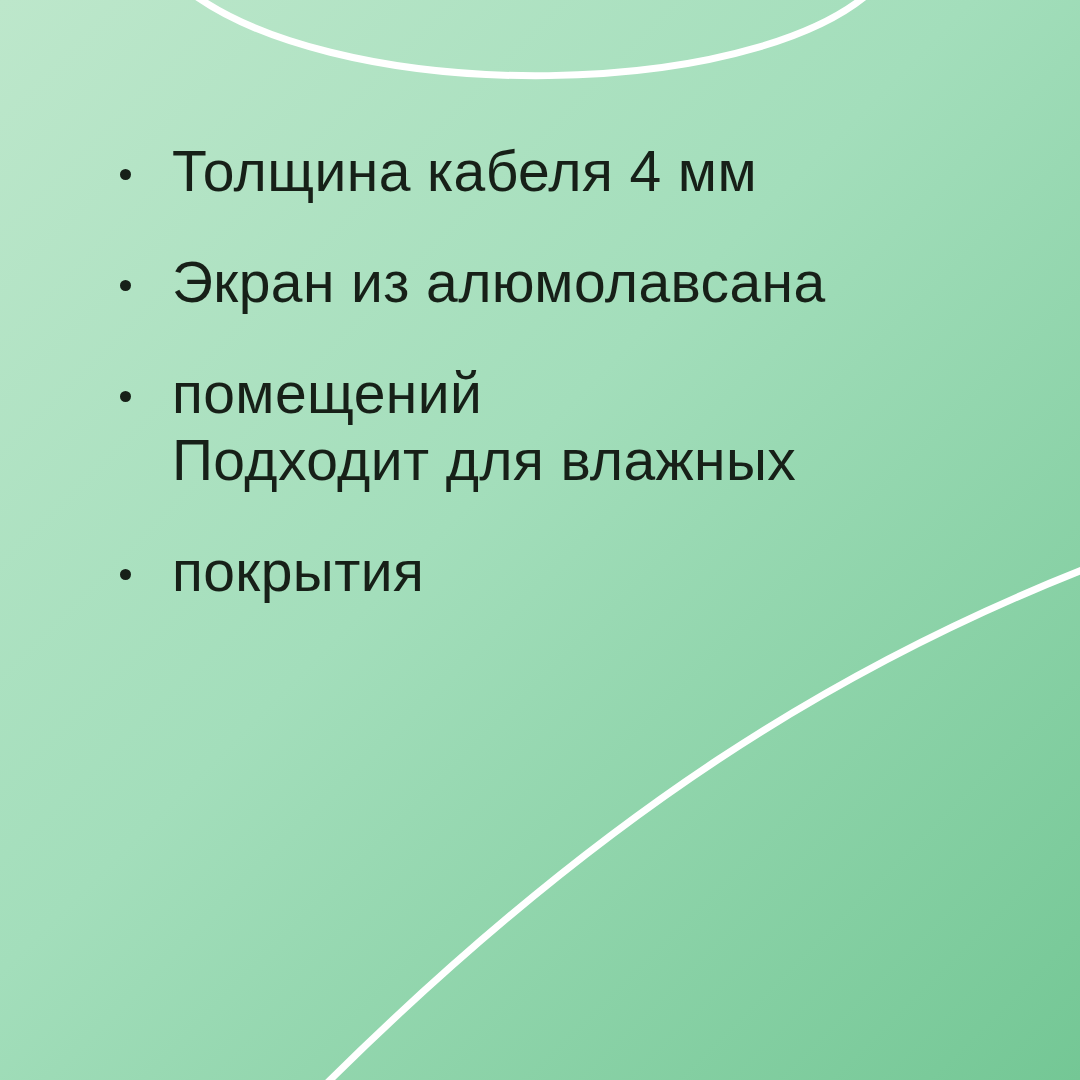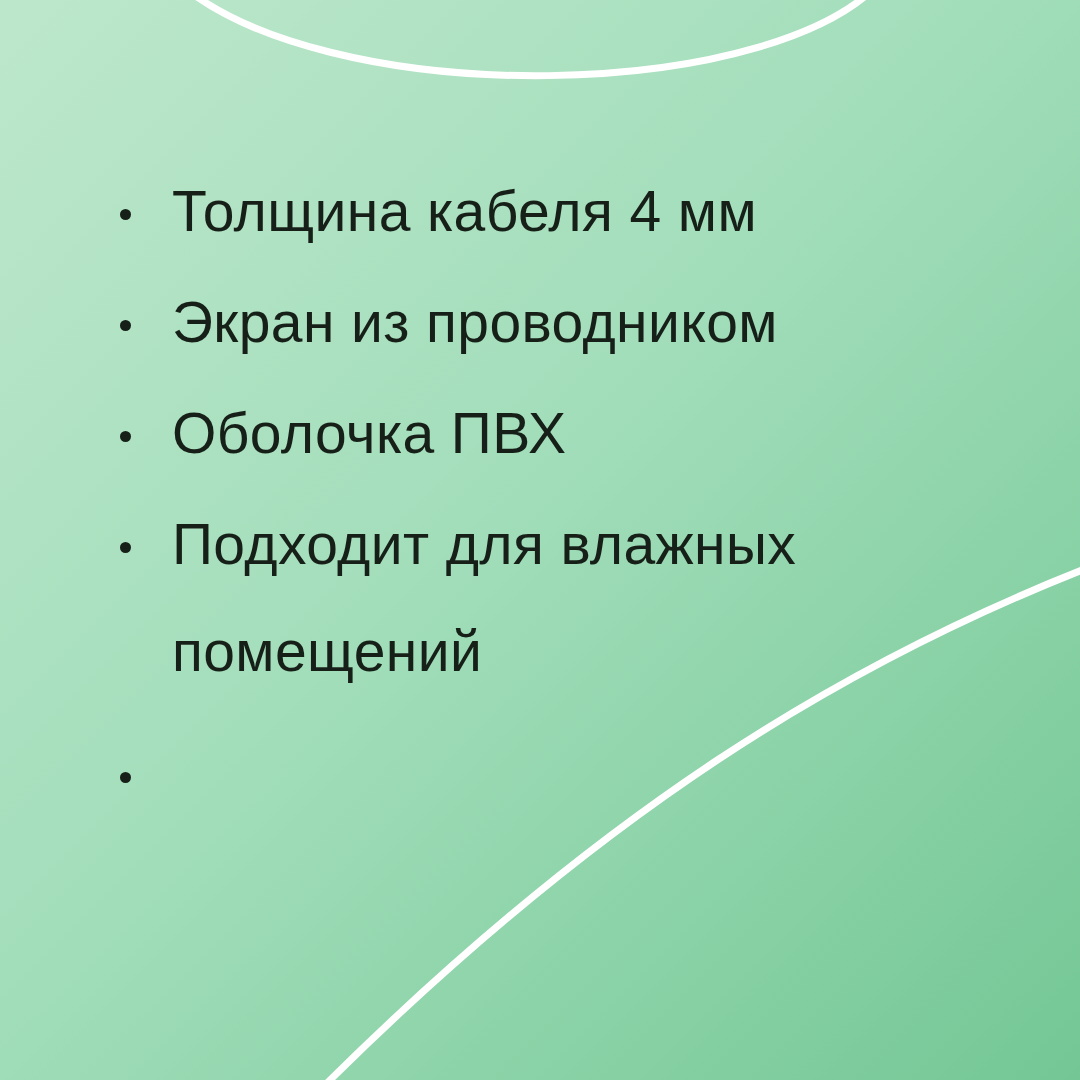--- a/index.html
+++ b/index.html
@@ -62,7 +62,7 @@
     border-radius: 50%;
     background: var(--text-color);
   }
-  .feature-line { display: block; white-space: nowrap; margin-top: 40px; }
+  .feature-line { display: block; white-space: nowrap; }
   .feature-line:empty { display: none; }
 </style>
 </head>

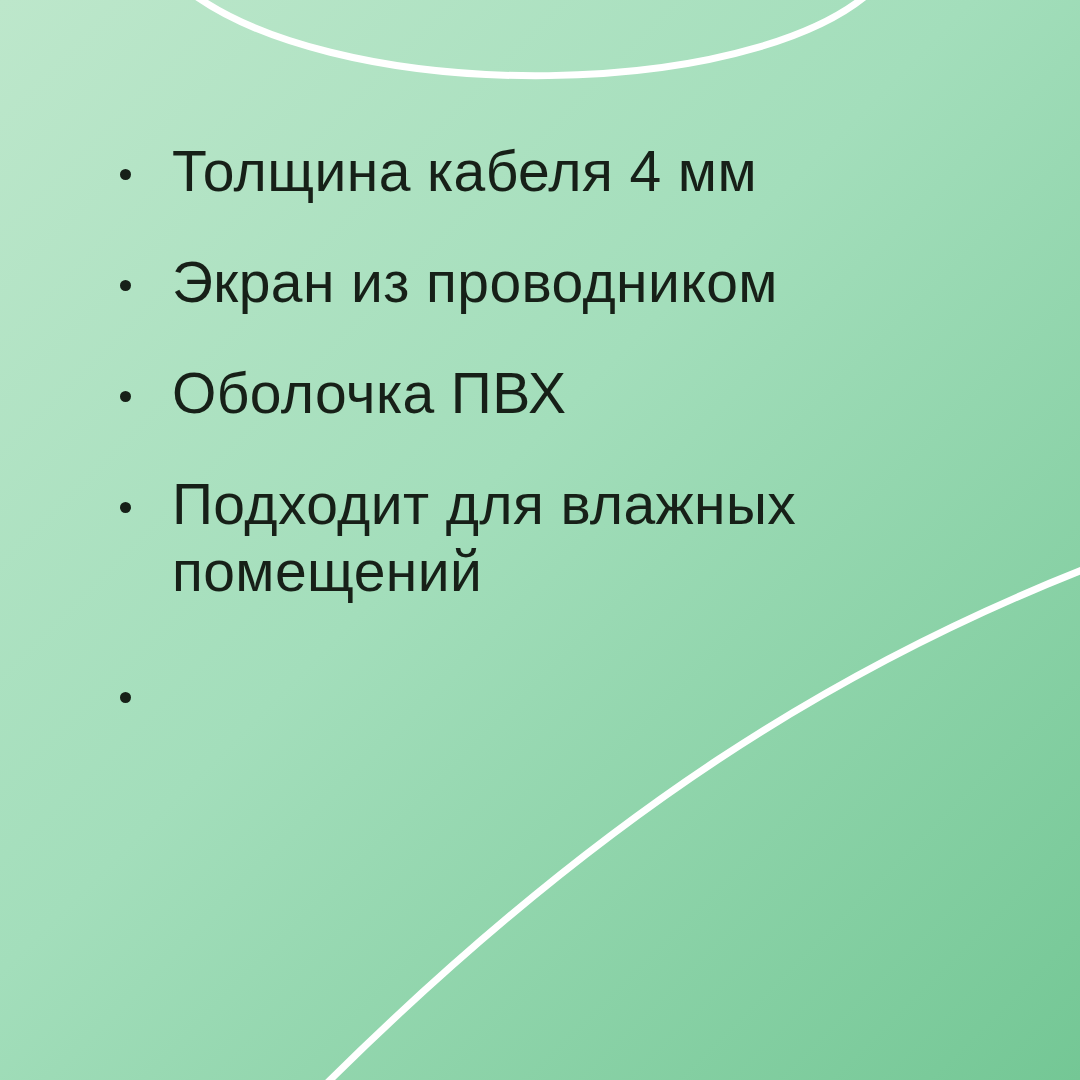--- a/index.html
+++ b/index.html
@@ -83,7 +83,7 @@
     </li>
     <li class="feature-item">
       <span class="bullet-dot"></span>
-      <span class="feature-line">Экран из проводником</span>
+      <span class="feature-line">Экран из алюмолавсана</span>
     </li>
     <li class="feature-item">
       <span class="bullet-dot"></span>

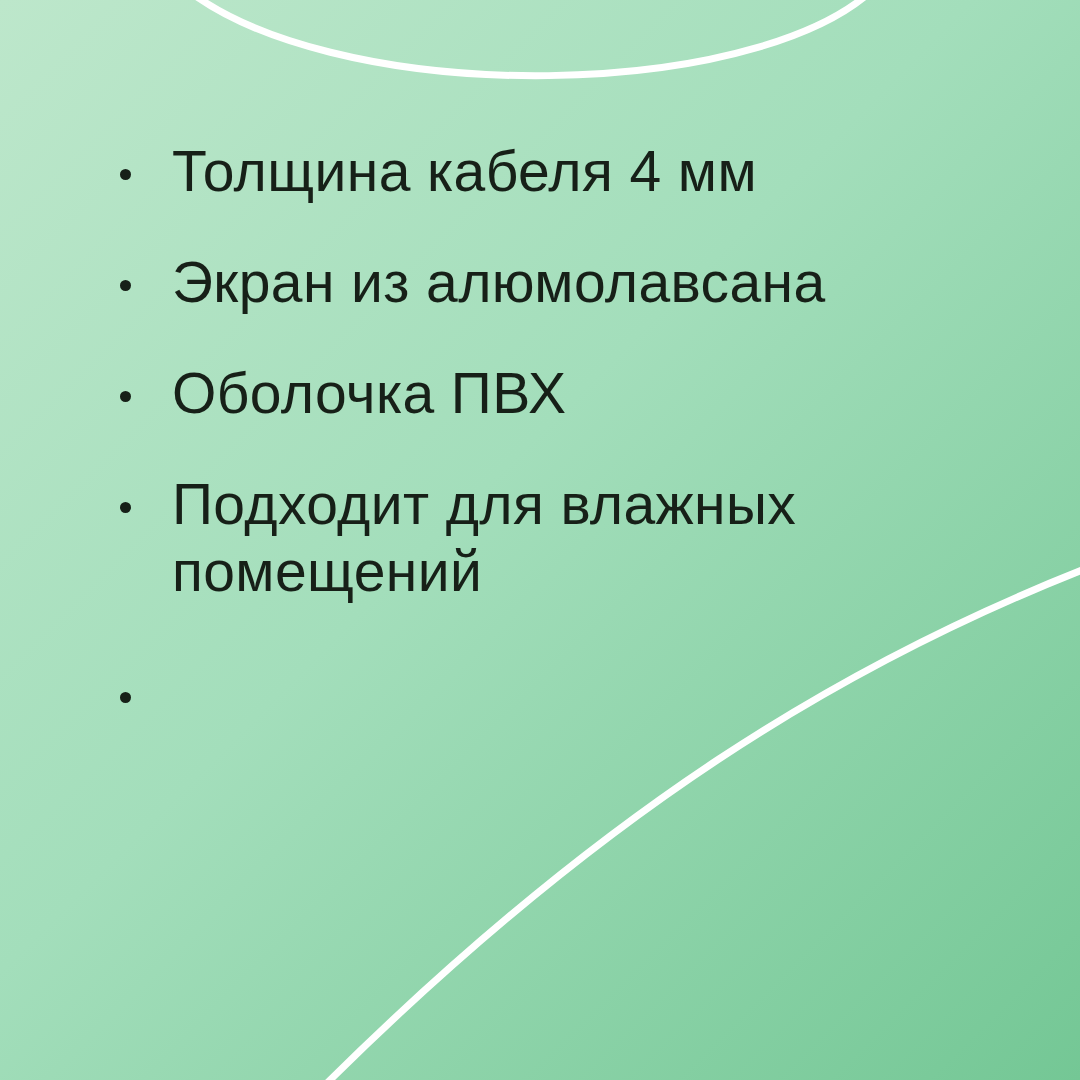--- a/index.html
+++ b/index.html
@@ -87,11 +87,6 @@
     </li>
     <li class="feature-item">
       <span class="bullet-dot"></span>
-      <span class="feature-line">Оболочка ПВХ</span>
-
-    </li>
-    <li class="feature-item">
-      <span class="bullet-dot"></span>
       <span class="feature-line">Подходит для влажных</span>
       <span class="feature-line">помещений</span>
     </li>

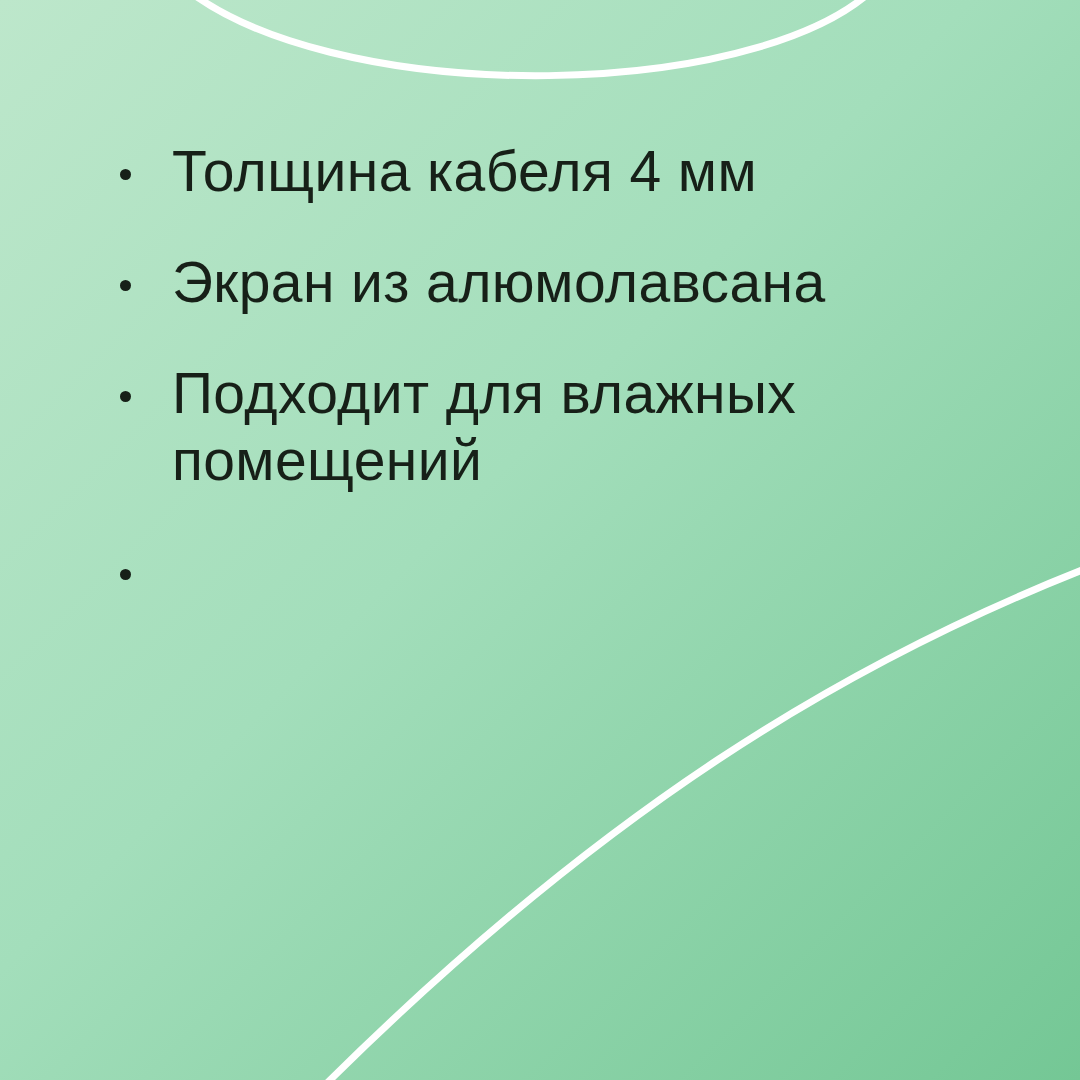--- a/index.html
+++ b/index.html
@@ -87,8 +87,8 @@
     </li>
     <li class="feature-item">
       <span class="bullet-dot"></span>
+      <span class="feature-line">помещений</span>
       <span class="feature-line">Подходит для влажных</span>
-      <span class="feature-line">помещений</span>
     </li>
     <li class="feature-item">
       <span class="bullet-dot"></span>

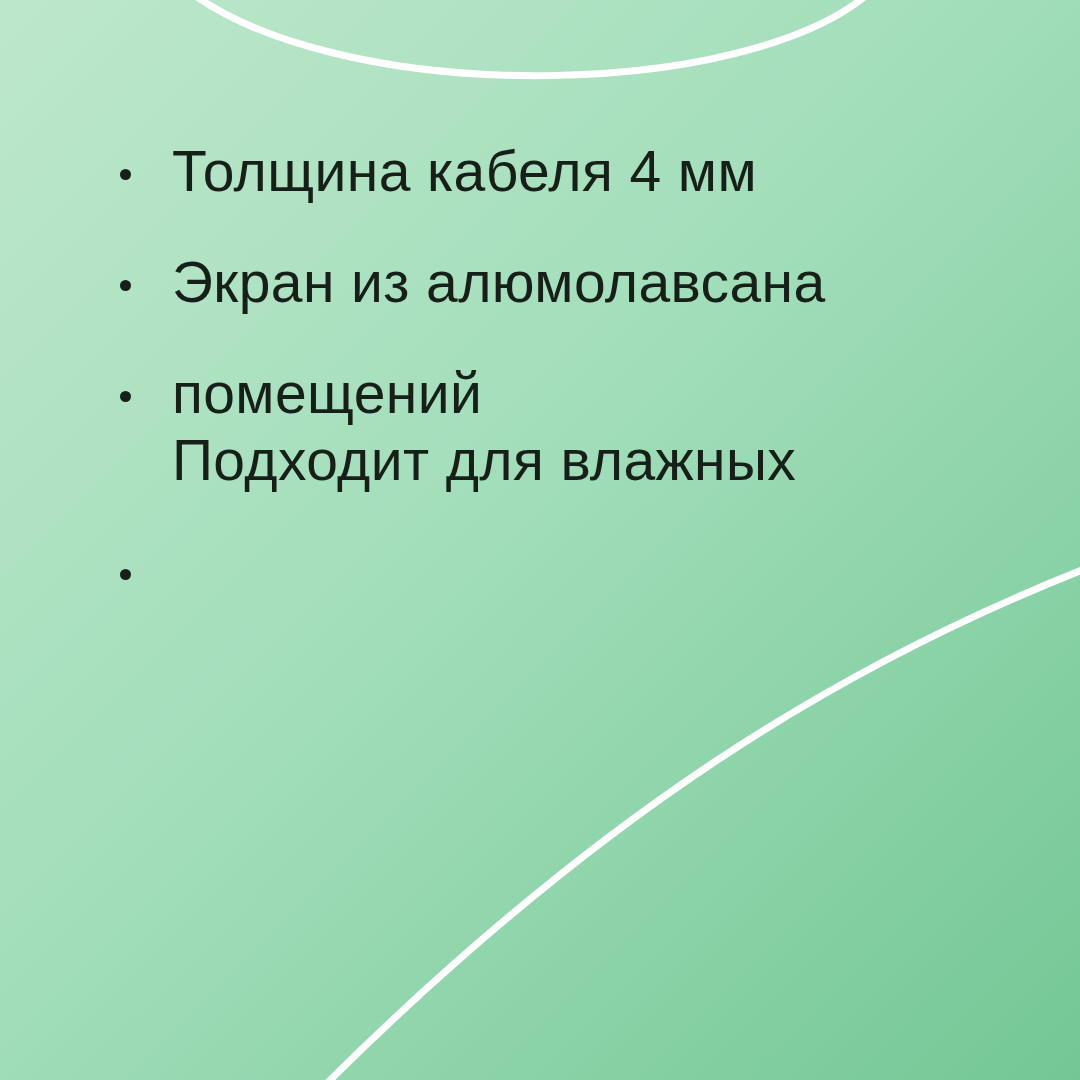--- a/index.html
+++ b/index.html
@@ -92,6 +92,7 @@
     </li>
     <li class="feature-item">
       <span class="bullet-dot"></span>
+      <span class="feature-line">покрытия</span>
     </li>
   </ul>
 

